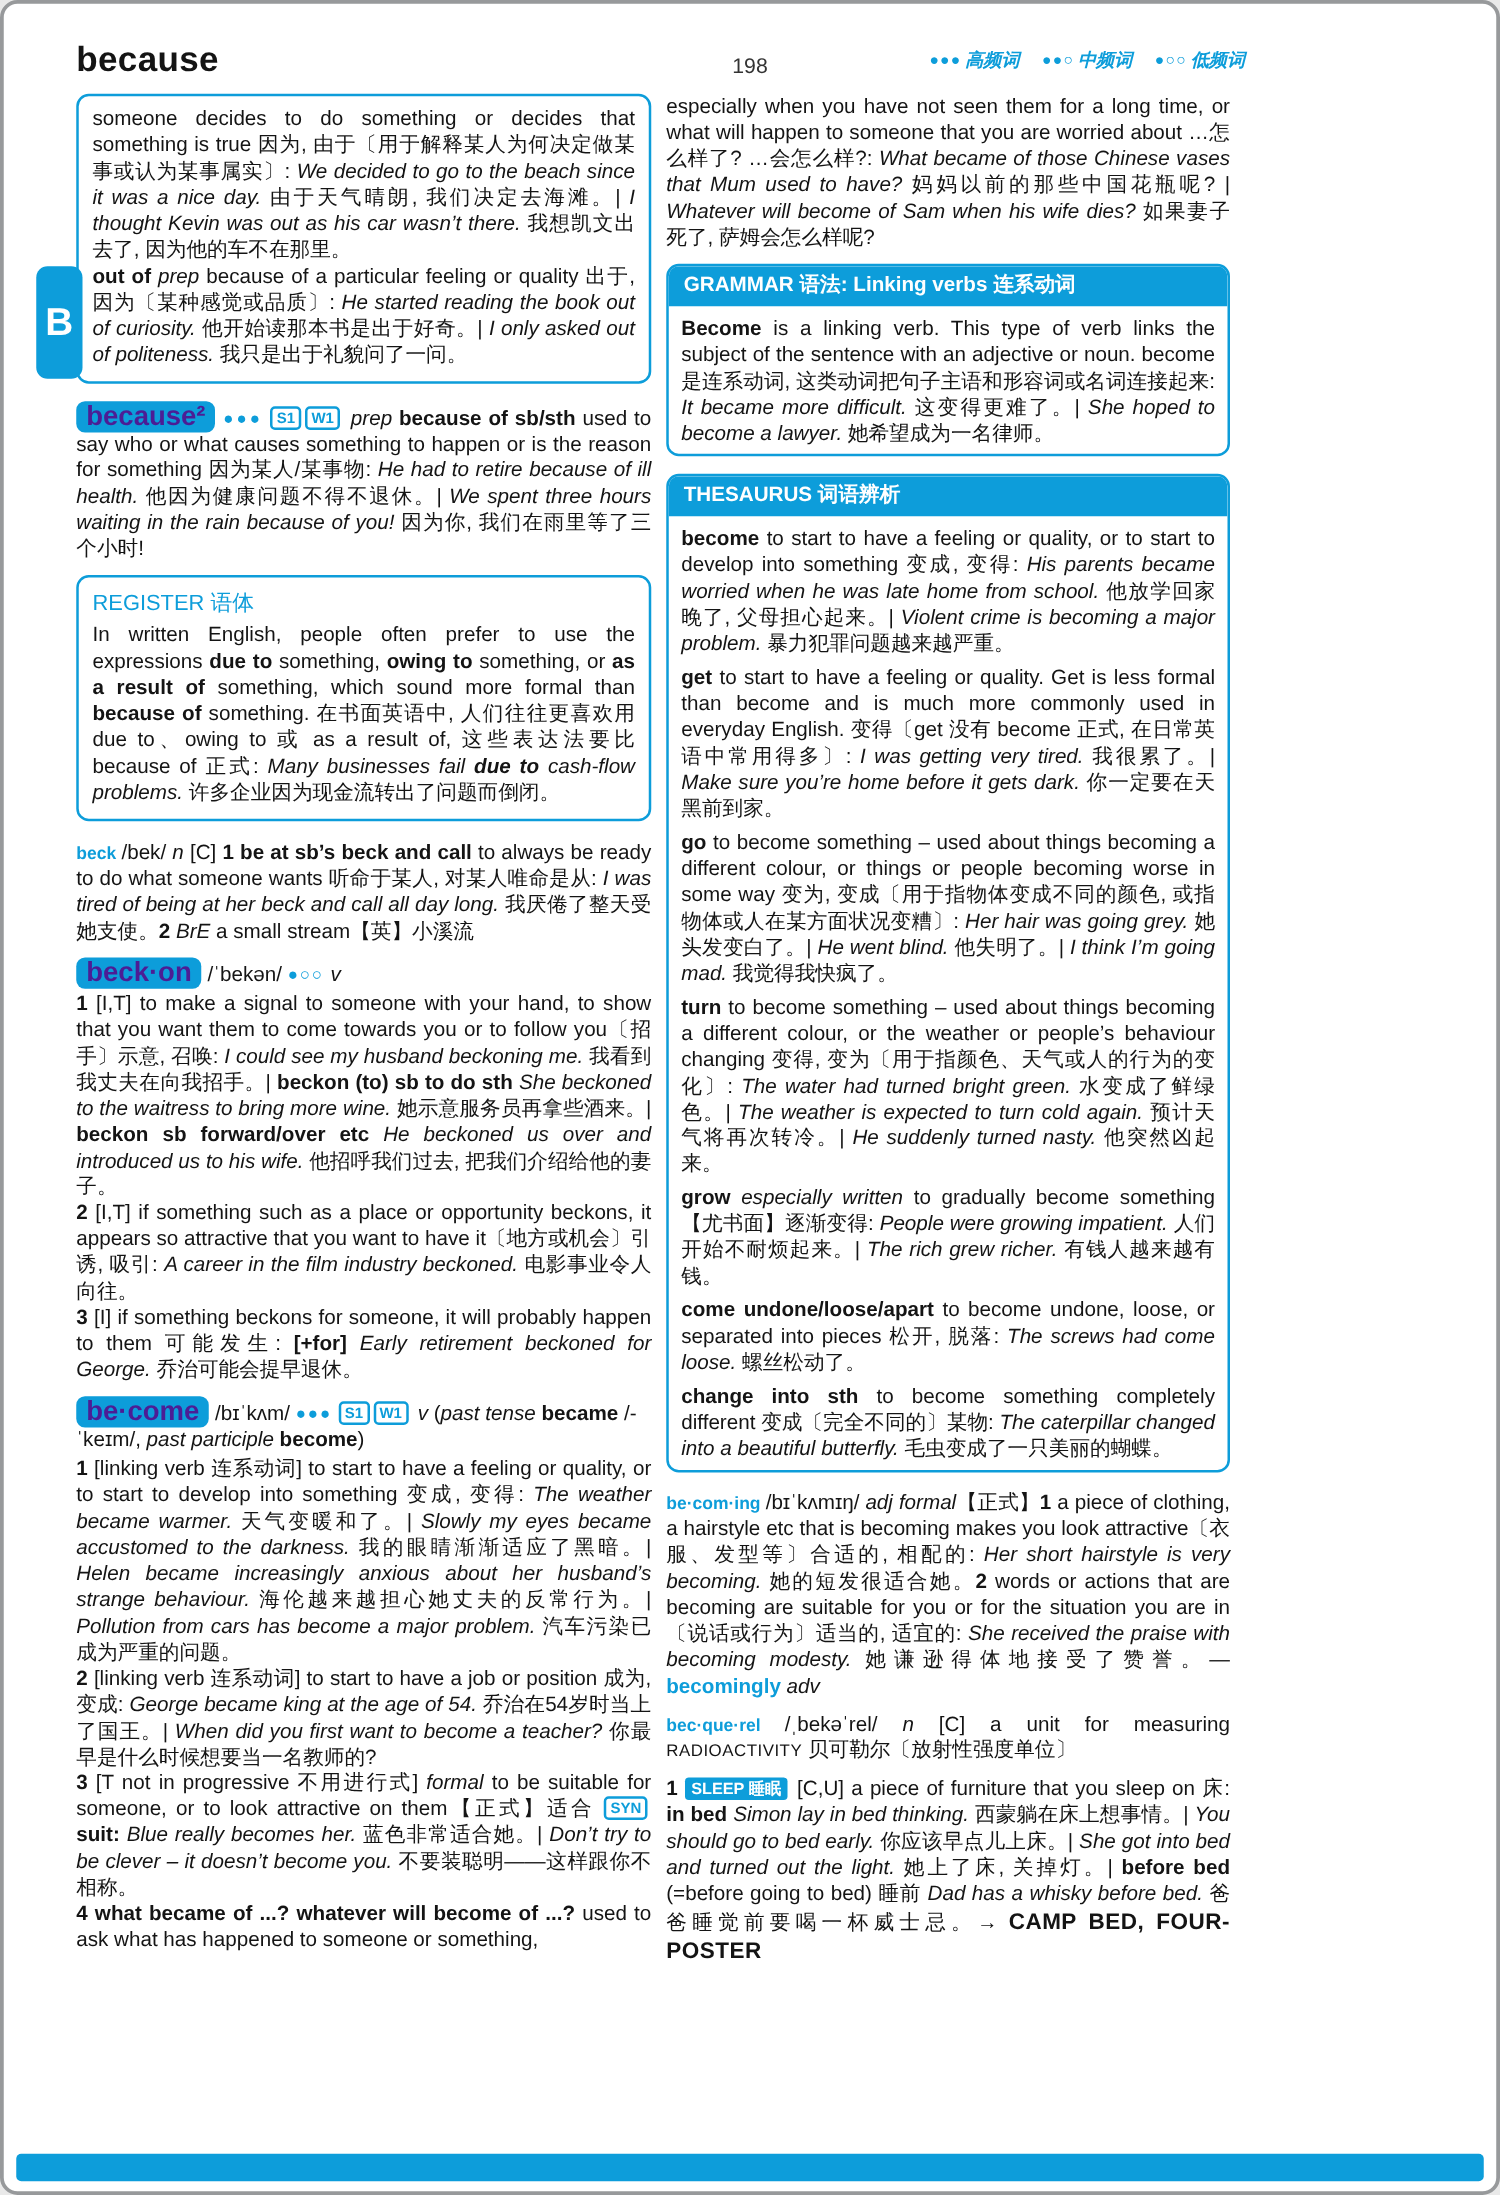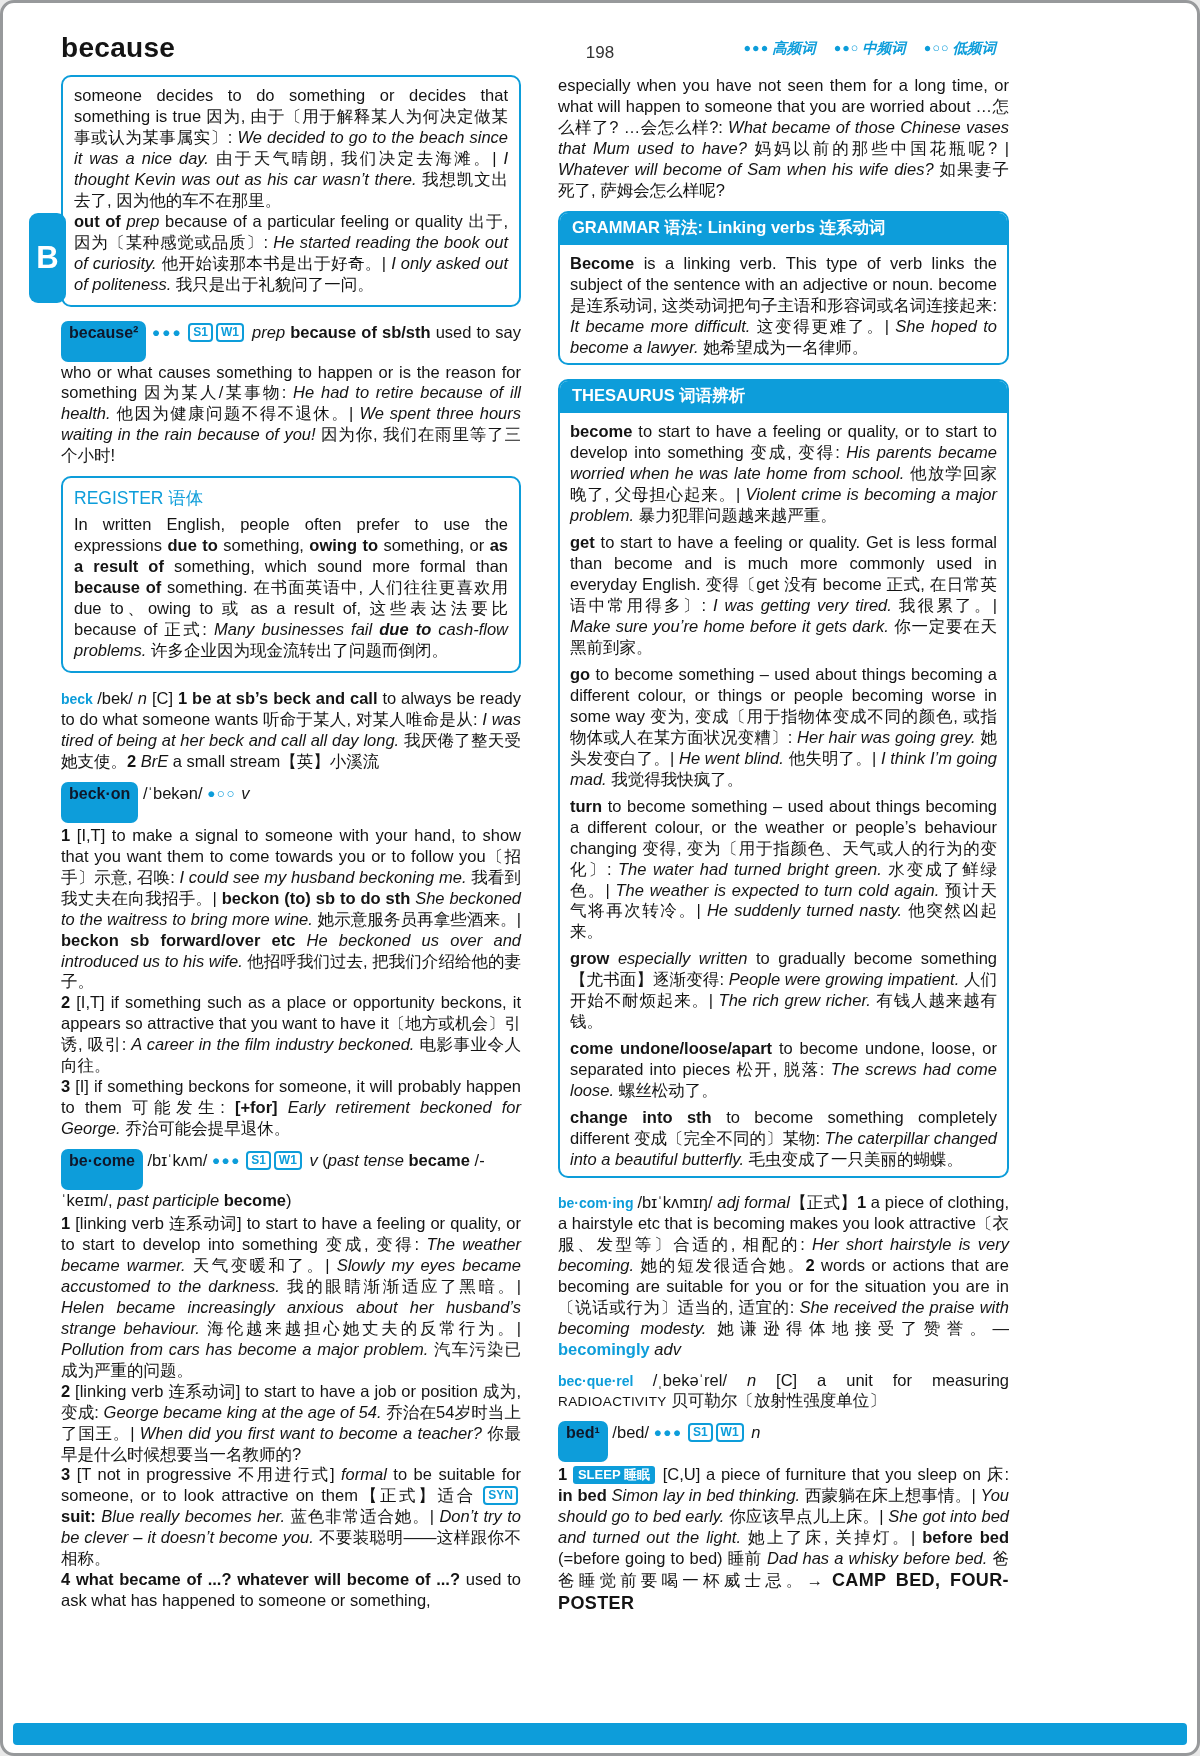--- a/index.html
+++ b/index.html
@@ -43,7 +43,7 @@
     display:flex; align-items:center; justify-content:center;
   }
 
-  .content { display:flex; gap:37px; margin-left:58px; width:935px; }
+  .content { display:flex; gap:12px; margin-left:58px; width:935px; }
   .col-left  { width:460px; flex:none; }
   .col-right { width:451px; flex:none; }
 

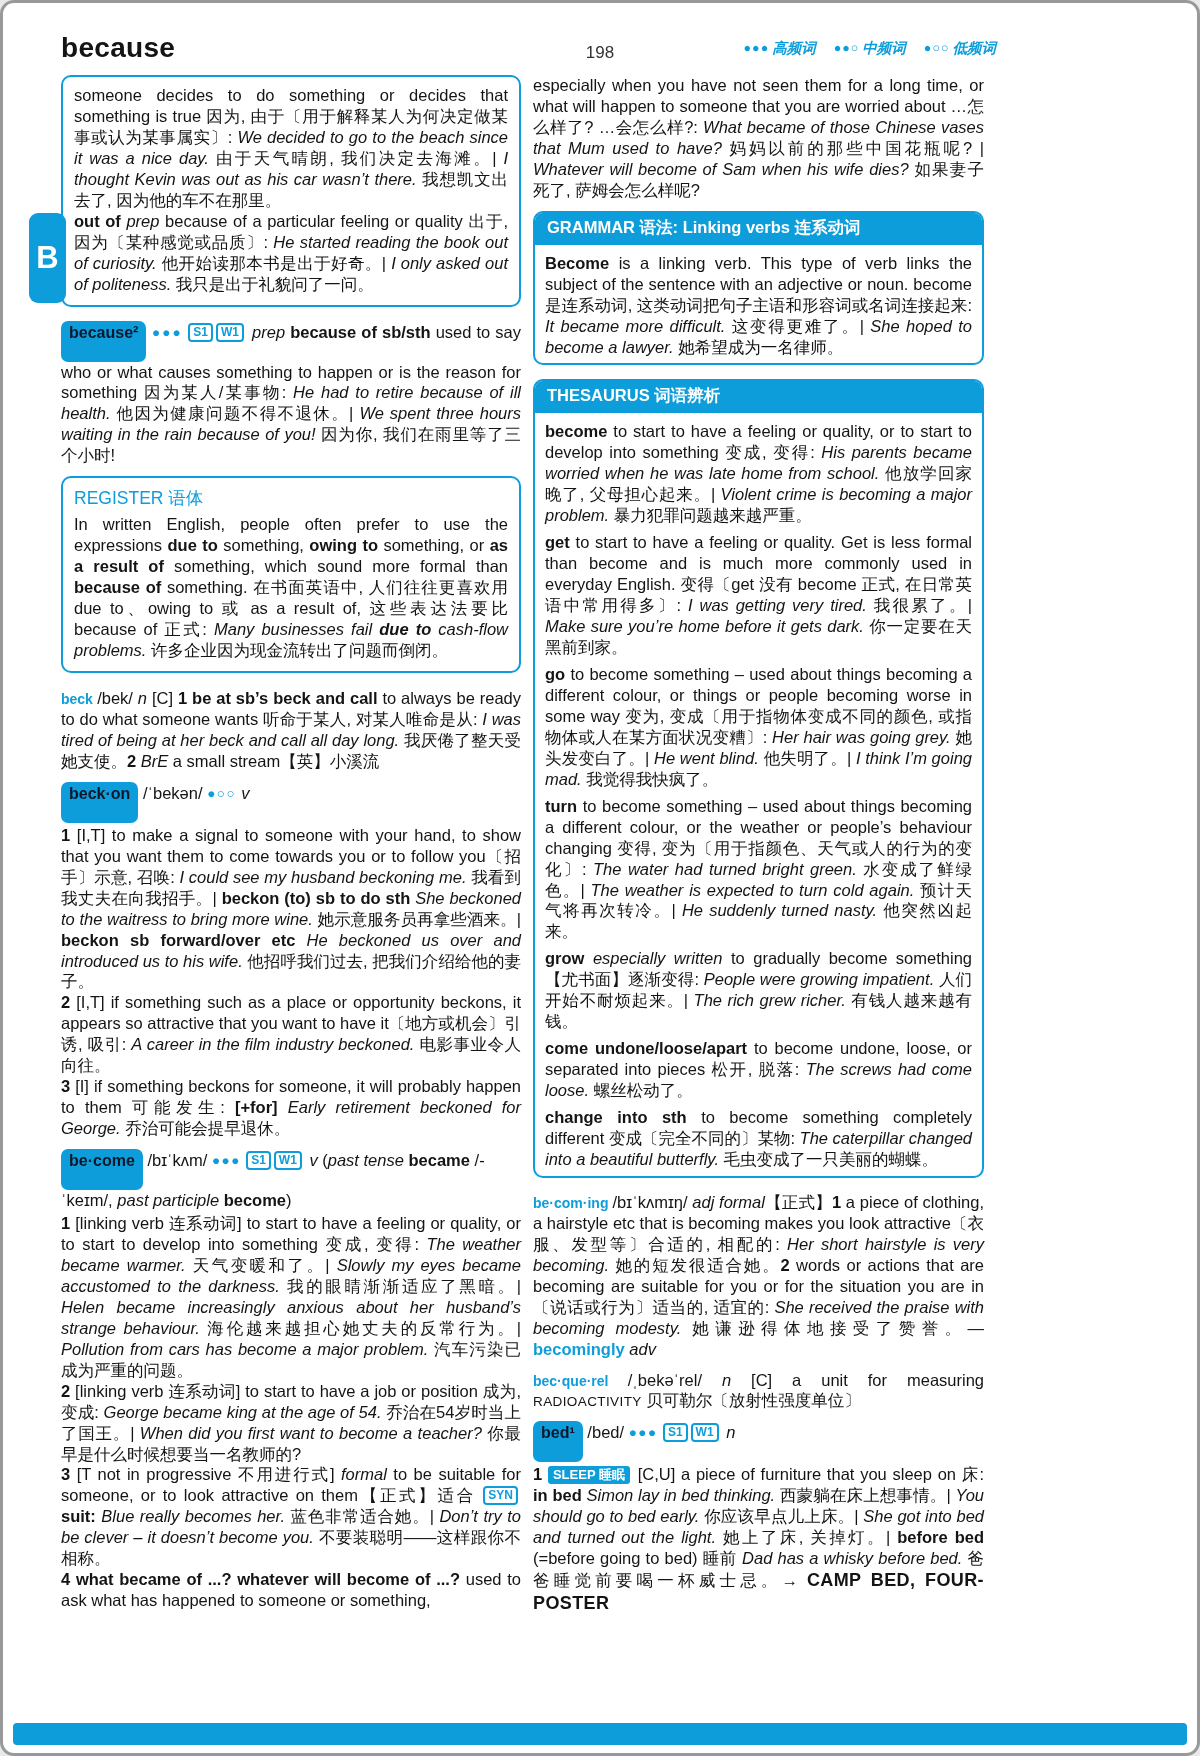--- a/index.html
+++ b/index.html
@@ -82,9 +82,9 @@
   .r-bi { font-weight:bold; font-style:italic; }
   .r-hw {
     display:inline-block;
-    background:var(--blue); color:#0f172a;
-    font-weight:bold; font-size:16px; line-height:23px;
-    padding:0 8px 18px; border-radius:7px;
+    background:var(--blue); color:#4c1d95;
+    font-weight:bold; font-size:22px; line-height:23px;
+    padding:0 8px 2px; border-radius:7px;
     white-space:nowrap;
   }
   .r-bb { color:var(--blue); font-weight:bold; font-size:14px; }

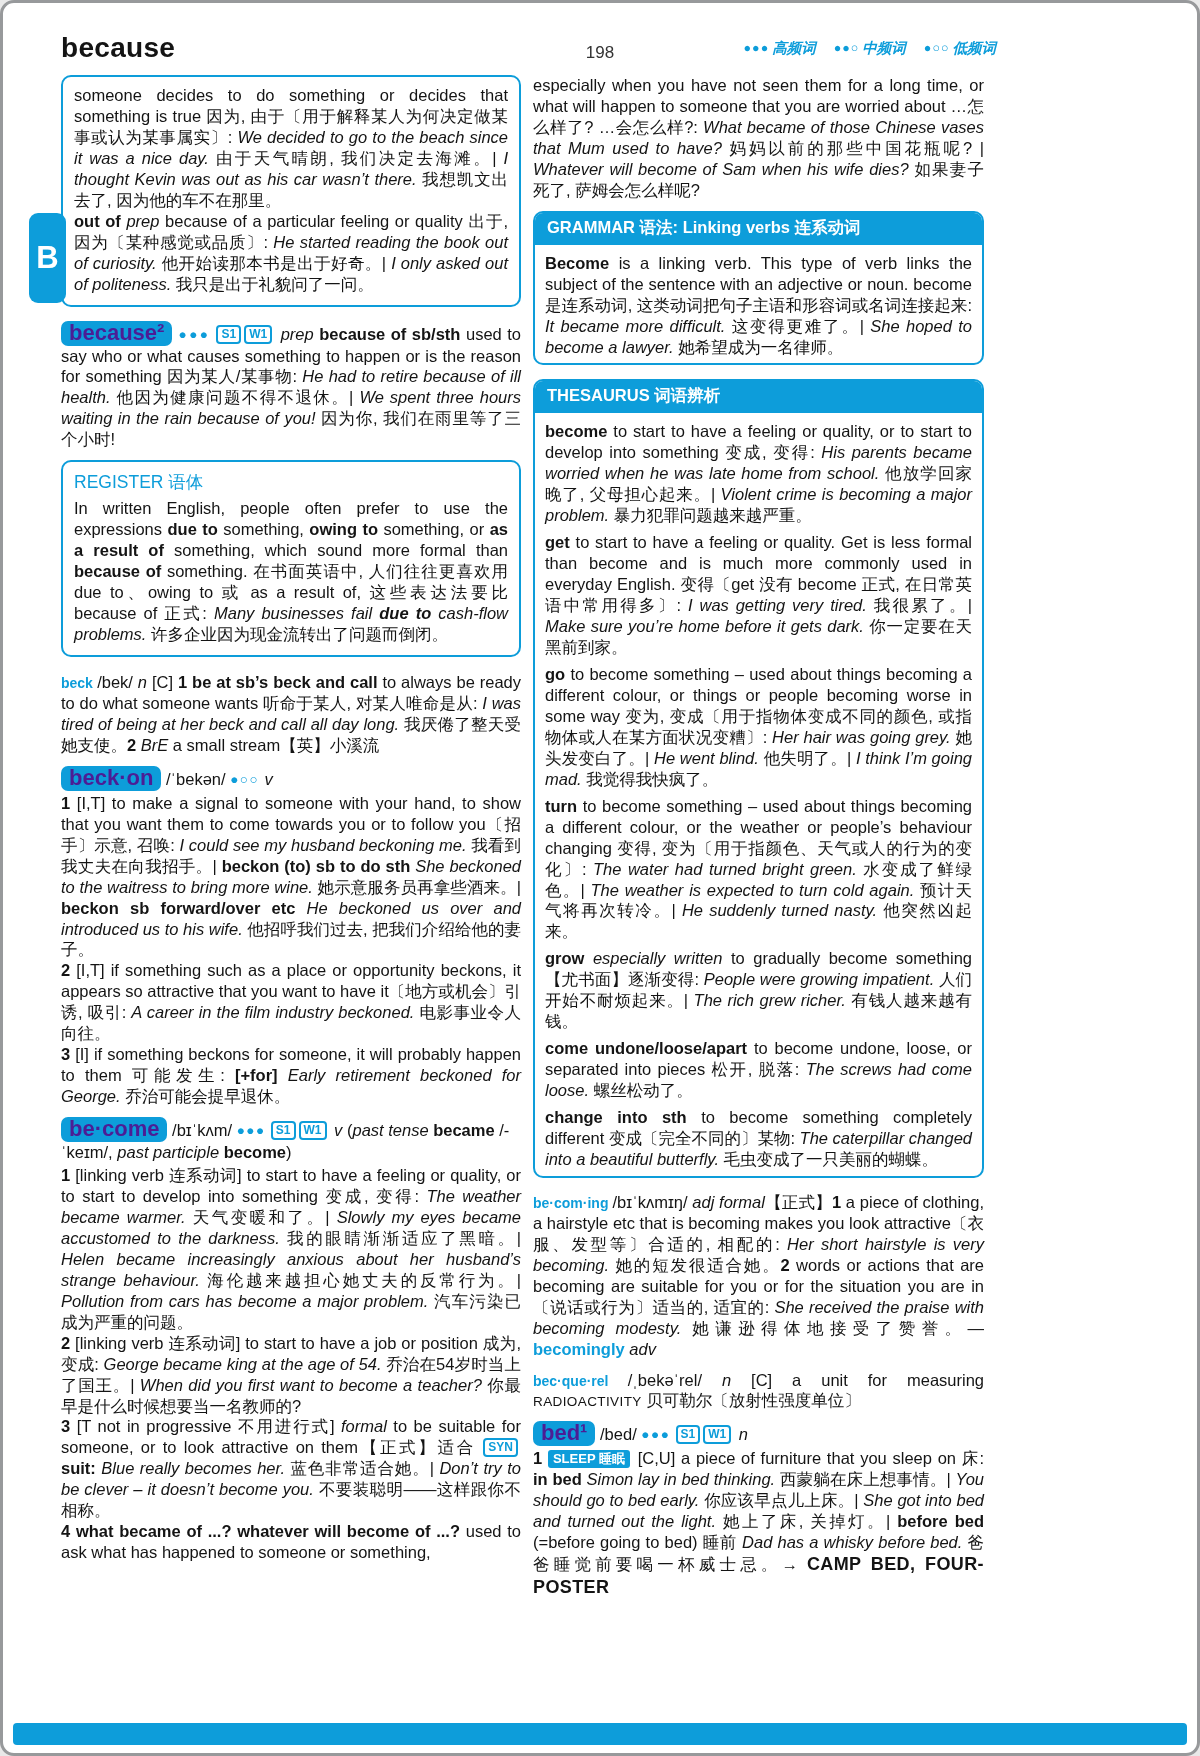--- a/index.html
+++ b/index.html
@@ -206,7 +206,6 @@
       </div>
 
       <div class="entry">
-        <p class="para head-line"><span class="r-hw">bed¹</span><span class="r-n"> /bed/ </span><span class="r-fr">●●● </span><span class="r-bd">S1</span><span class="r-bd">W1</span><span class="r-i"> n</span></p>
         <p class="para"><span class="r-b">1 </span><span class="r-sp">SLEEP 睡眠</span><span class="r-n"> [C,U] a piece of furniture that you sleep on 床: </span><span class="r-b">in bed </span><span class="r-i">Simon lay in bed thinking. </span><span class="r-n">西蒙躺在床上想事情。| </span><span class="r-i">You should go to bed early. </span><span class="r-n">你应该早点儿上床。| </span><span class="r-i">She got into bed and turned out the light. </span><span class="r-n">她上了床, 关掉灯。| </span><span class="r-b">before bed </span><span class="r-n">(=before going to bed) 睡前 </span><span class="r-i">Dad has a whisky before bed. </span><span class="r-n">爸爸睡觉前要喝一杯威士忌。</span><span class="r-b">→ </span><span class="r-sc">CAMP BED, FOUR-POSTER</span></p>
       </div>
 

